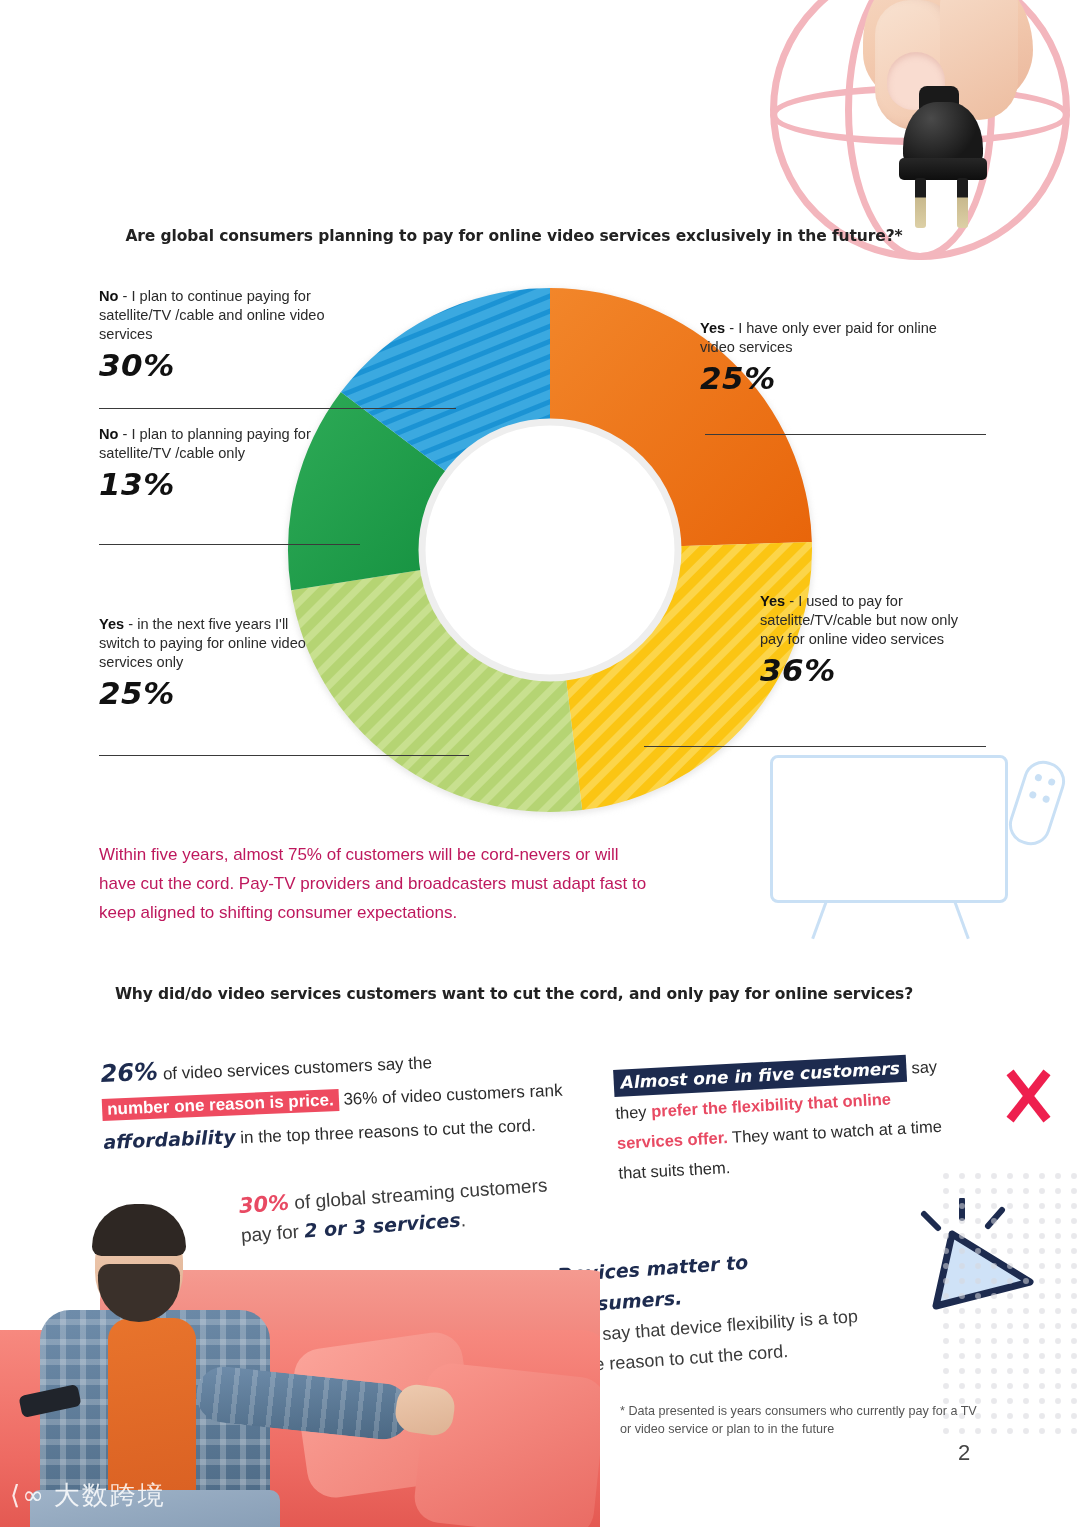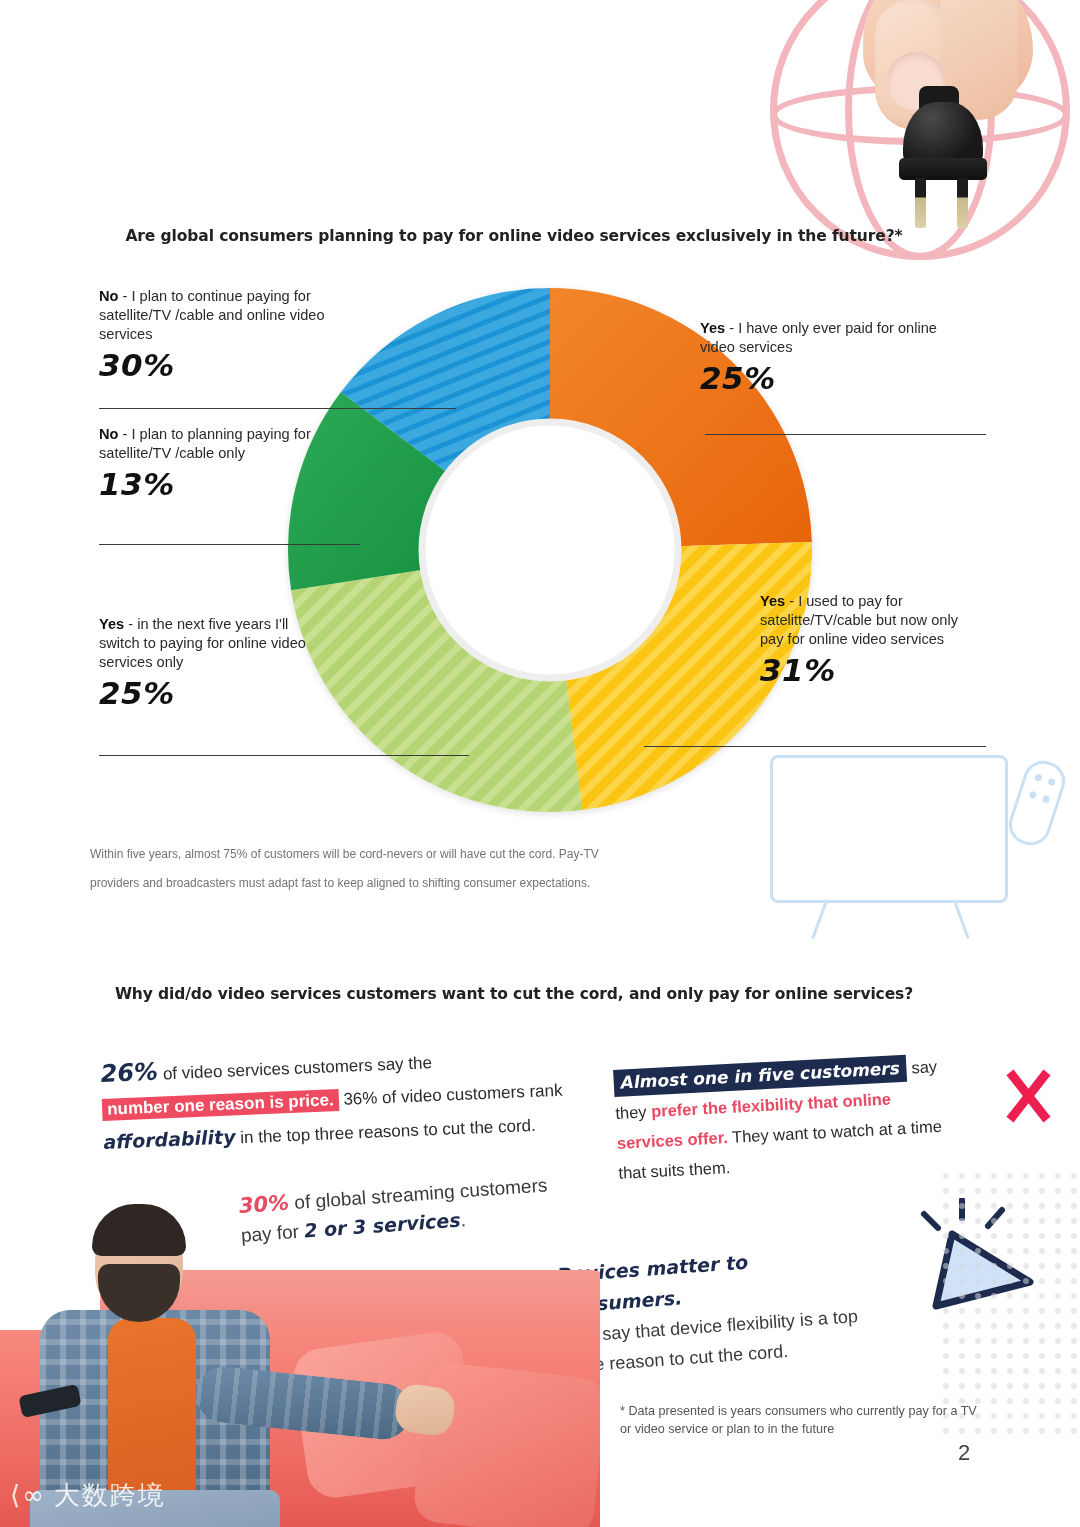--- a/index.html
+++ b/index.html
@@ -357,7 +357,7 @@
 
   <div class="callout right" id="c-yes-used">
     <b>Yes</b><span> - I used to pay for satelitte/TV/cable but now only pay for online video services</span>
-    <span class="pct">31%</span>
+    <span class="pct">36%</span>
   </div>
   <div class="rule" id="r5"></div>
 

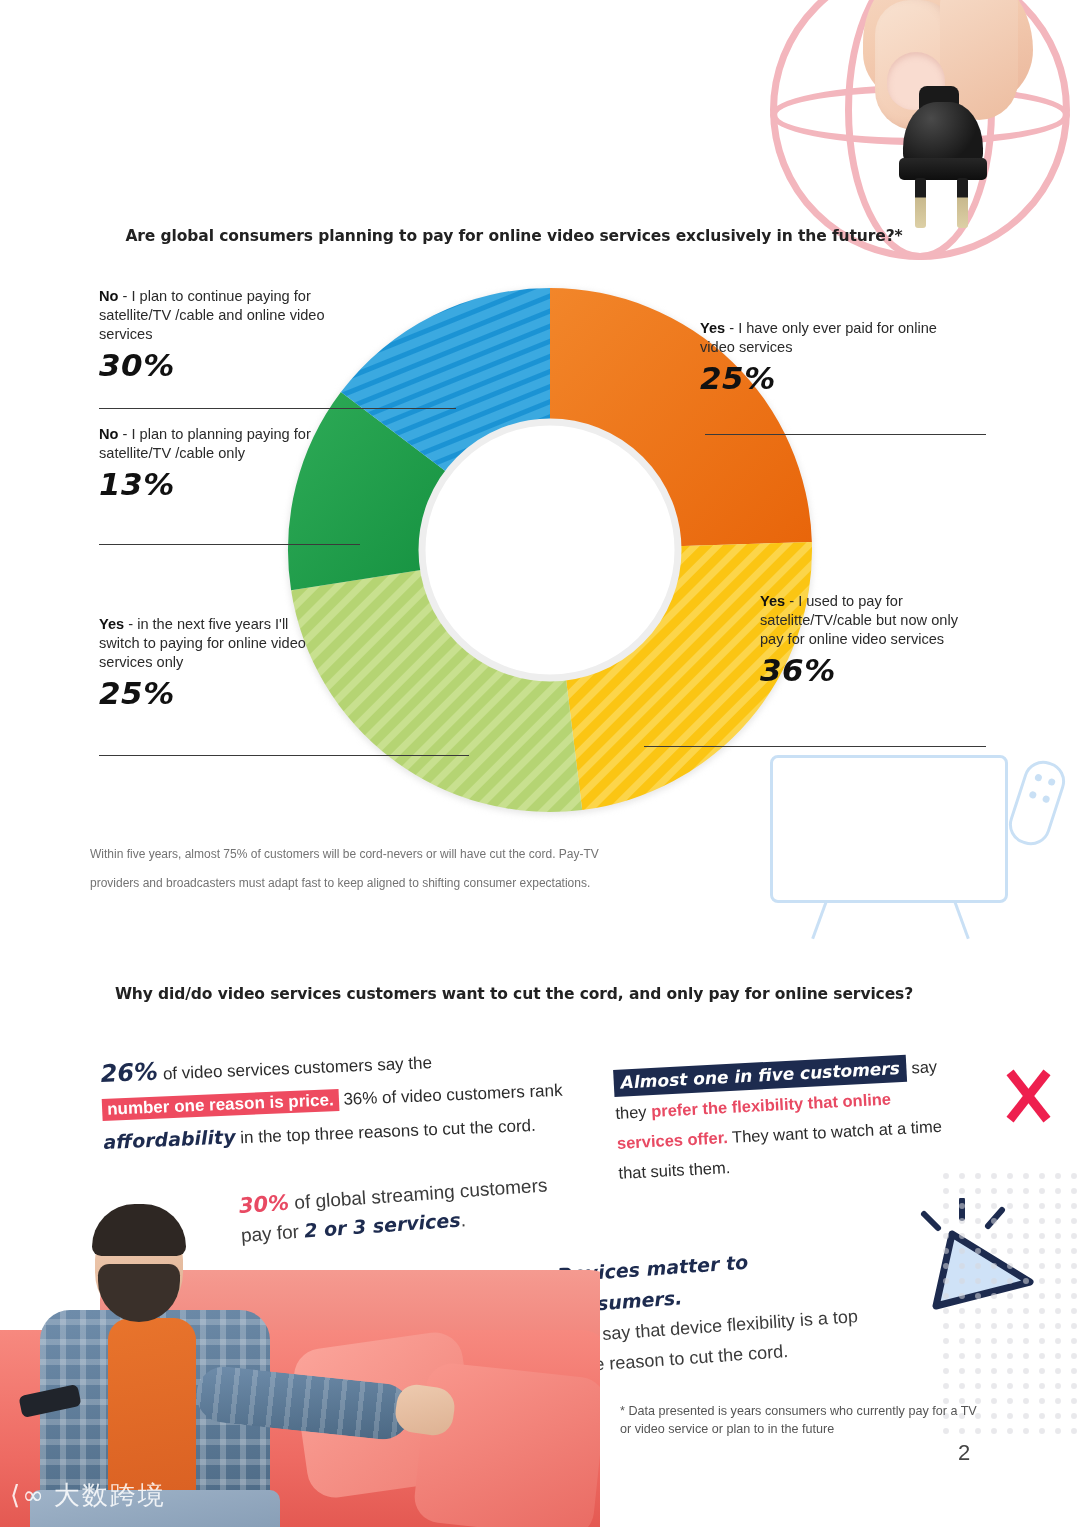--- a/index.html
+++ b/index.html
@@ -119,8 +119,8 @@
 
   
   .para {
-    position: absolute; left: 90px; top: 840px; width: 560px;
-    font-size: 12px; line-height: 29px; color: #737373;
+    position: absolute; left: 99px; top: 840px; width: 560px;
+    font-size: 17px; line-height: 29px; color: #be185d;
   }
 
   

